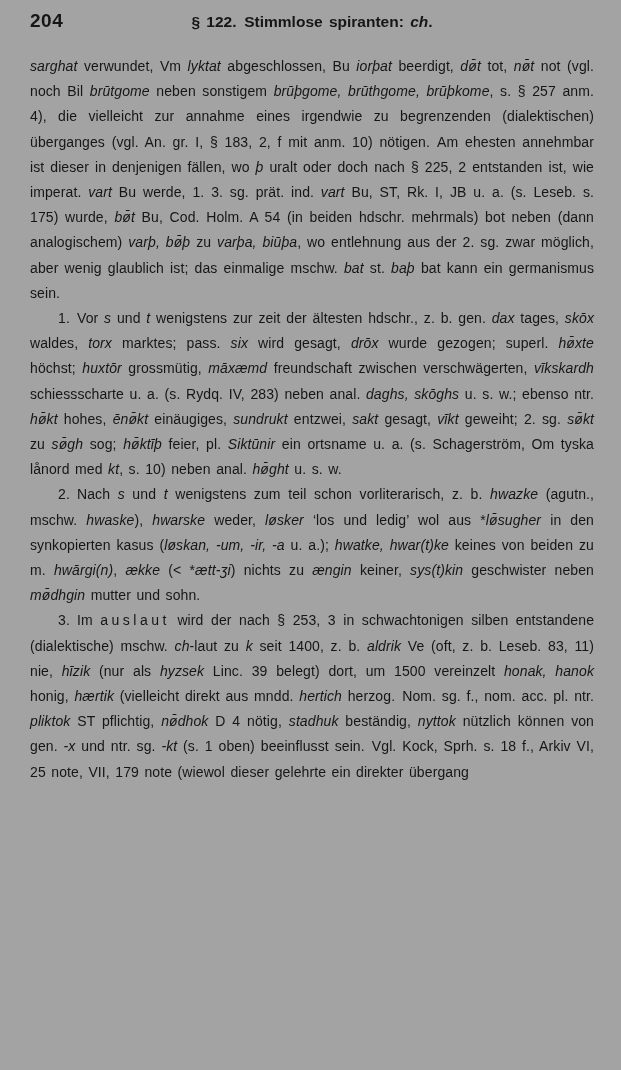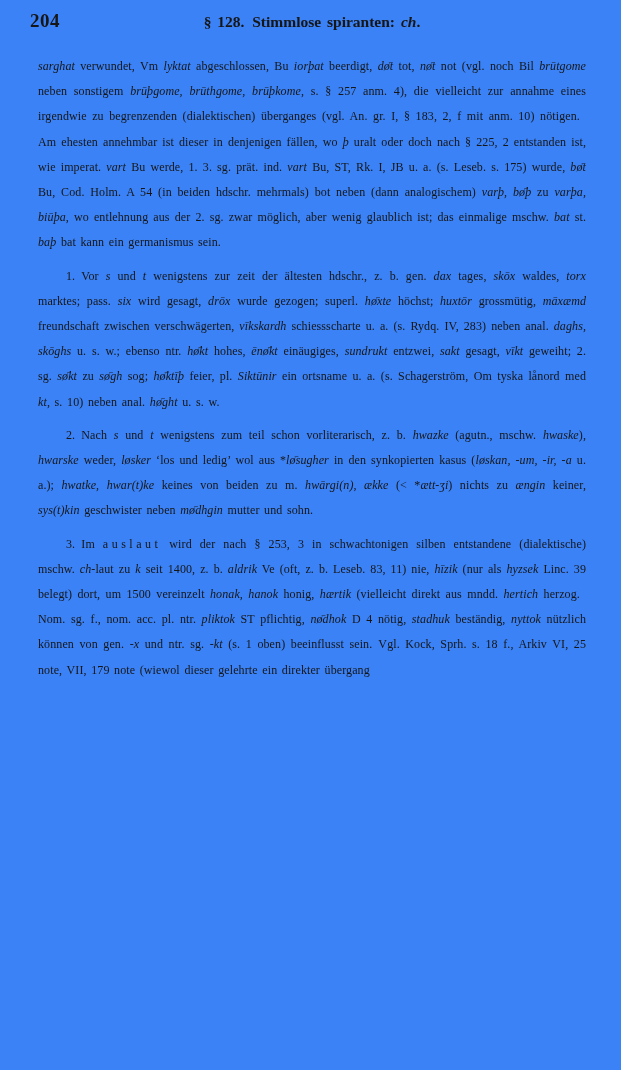--- a/index.html
+++ b/index.html
@@ -11,9 +11,9 @@
     position: relative;
     width: 621px;
     height: 1070px;
-    background: #3b82f6;
+    background: #a3a3a3;
     color: #161616;
-    font-family: Liberation Serif, serif;
+    font-family: Liberation Sans, sans-serif;
     box-sizing: border-box;
     padding: 10px 27px 0 30px;
     overflow: hidden;

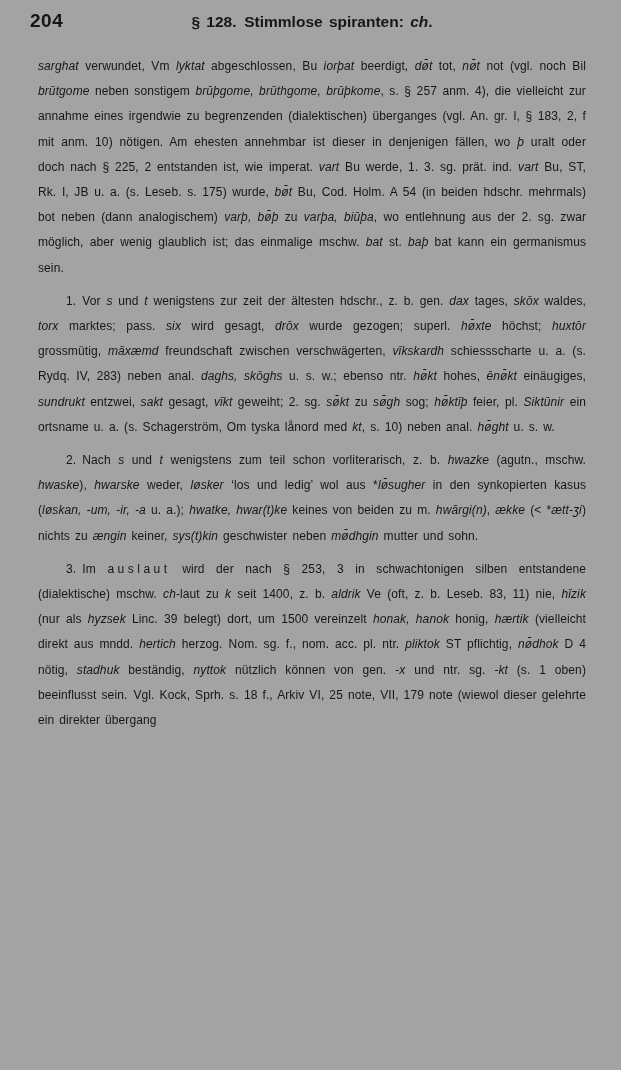--- a/index.html
+++ b/index.html
@@ -67,7 +67,7 @@
 
   <header class="running-head">
     <span class="pagenum">204</span>
-    <span class="head-title"><span>§ 128. Stimmlose spiranten: </span><i>ch</i><span>.</span></span>
+    <span class="head-title"><span>§ 122. Stimmlose spiranten: </span><i>ch</i><span>.</span></span>
   </header>
 
   <main class="text-block">

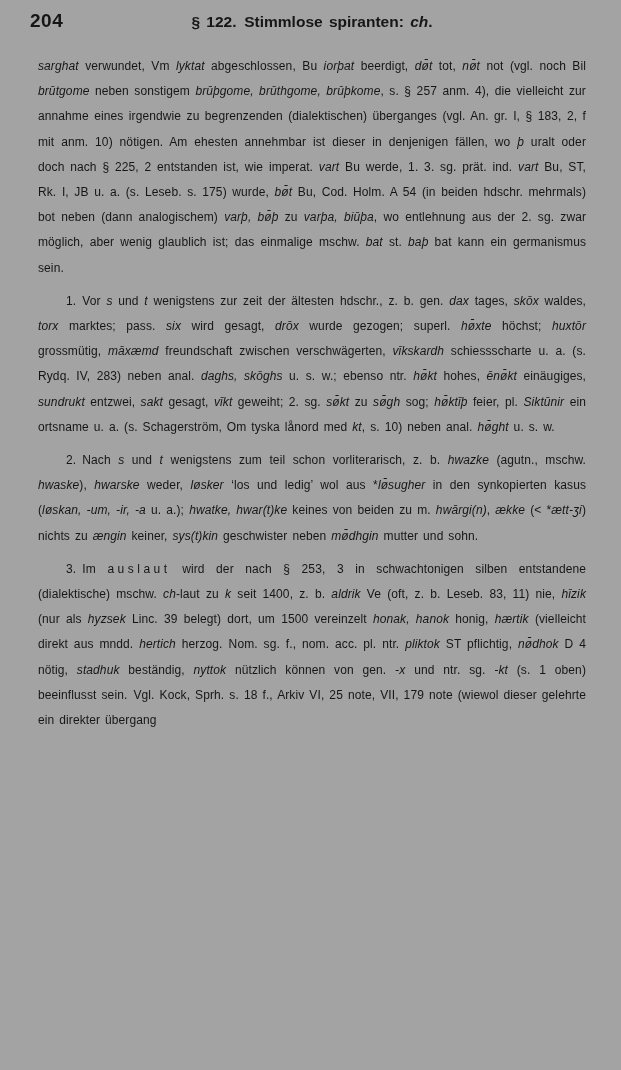--- a/index.html
+++ b/index.html
@@ -43,8 +43,8 @@
     margin-top: 14px;
   }
   .para {
-    margin: 8px;
-    font-size: 12px;
+    margin: 0;
+    font-size: 14px;
     line-height: 25.2px;
     text-align: justify;
     letter-spacing: 0.1px;

